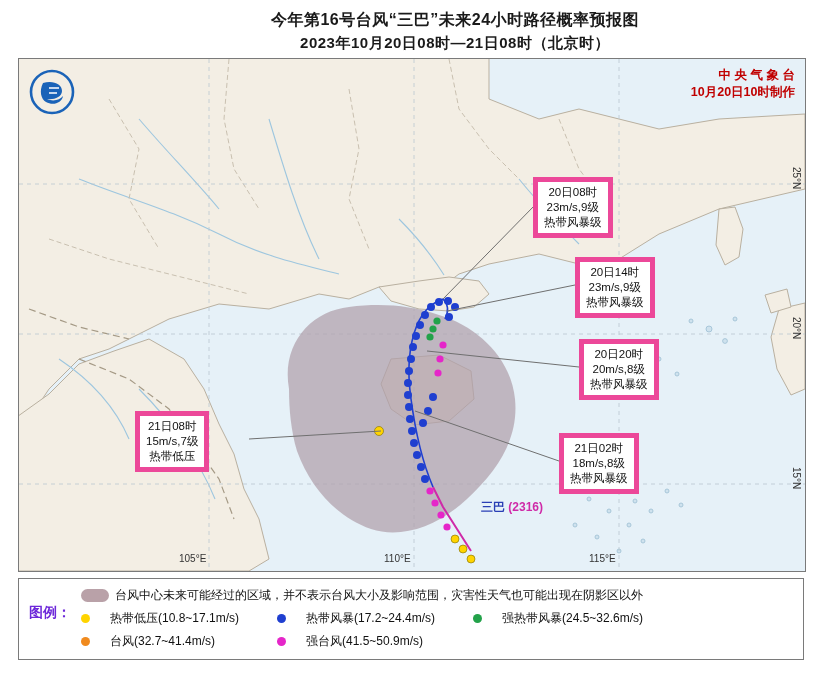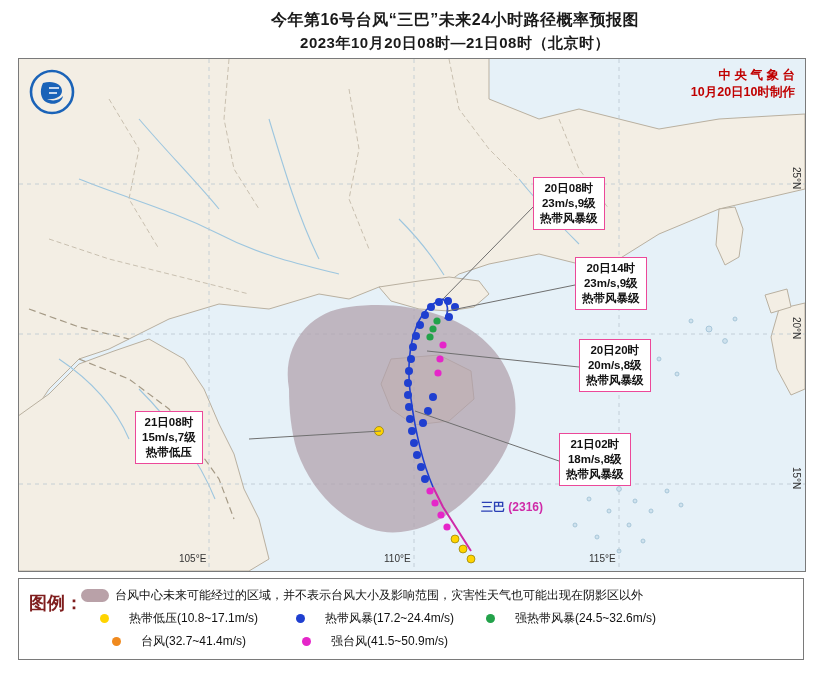--- a/index.html
+++ b/index.html
@@ -35,9 +35,9 @@
     position:absolute;font-size:10px;color:#333;
   }
   .callout{
-    position:absolute;border:1px solid #ec4899;background:#ffffff;
+    position:absolute;border:5px solid #ec4899;background:#ffffff;
     font-size:11.5px;line-height:15px;color:#111;
-    padding:3px 6px;text-align:center;font-weight:bold;white-space:nowrap;
+    padding:3px 6px;text-align:center;font-weight:normal;white-space:nowrap;
   }
   .storm-name{
     position:absolute;font-size:12px;font-weight:bold;color:#2a3fb5;

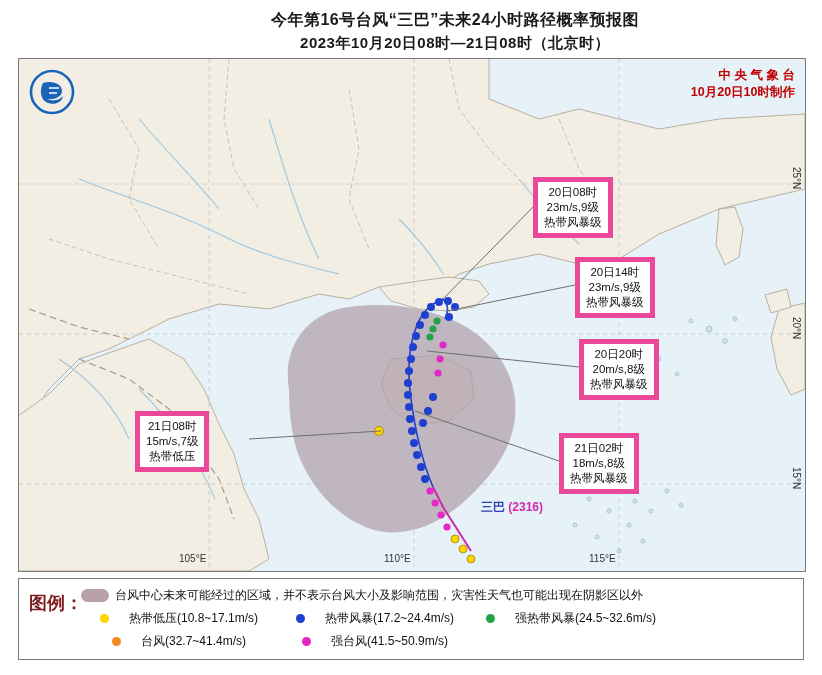--- a/index.html
+++ b/index.html
@@ -57,7 +57,7 @@
     font-size:13px;line-height:22px;color:#111;
   }
   .legend-title{
-    position:absolute;left:10px;top:12px;font-size:18px;font-weight:bold;color:#7f1d1d;
+    position:absolute;left:10px;top:25px;font-size:14px;font-weight:bold;color:#6d28d9;
   }
   .legend-row0{
     margin-left:52px;font-size:12px;color:#111;line-height:16px;

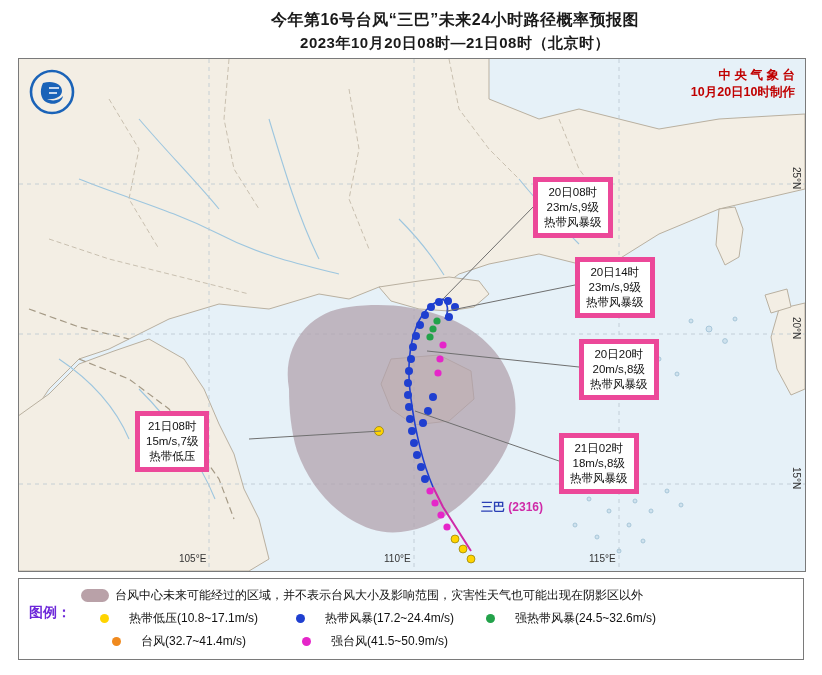--- a/index.html
+++ b/index.html
@@ -70,7 +70,7 @@
     margin-left:52px;margin-top:7px;display:grid;
     grid-template-columns:1fr 1fr 1fr;row-gap:6px;font-size:12px;color:#111;
   }
-  .legend-item{display:flex;align-items:center;gap:20px;justify-content:center;}
+  .legend-item{display:flex;align-items:center;gap:20px;}
   .dot{width:9px;height:9px;border-radius:50%;flex:none;}
   svg{display:block;}
 </style>

